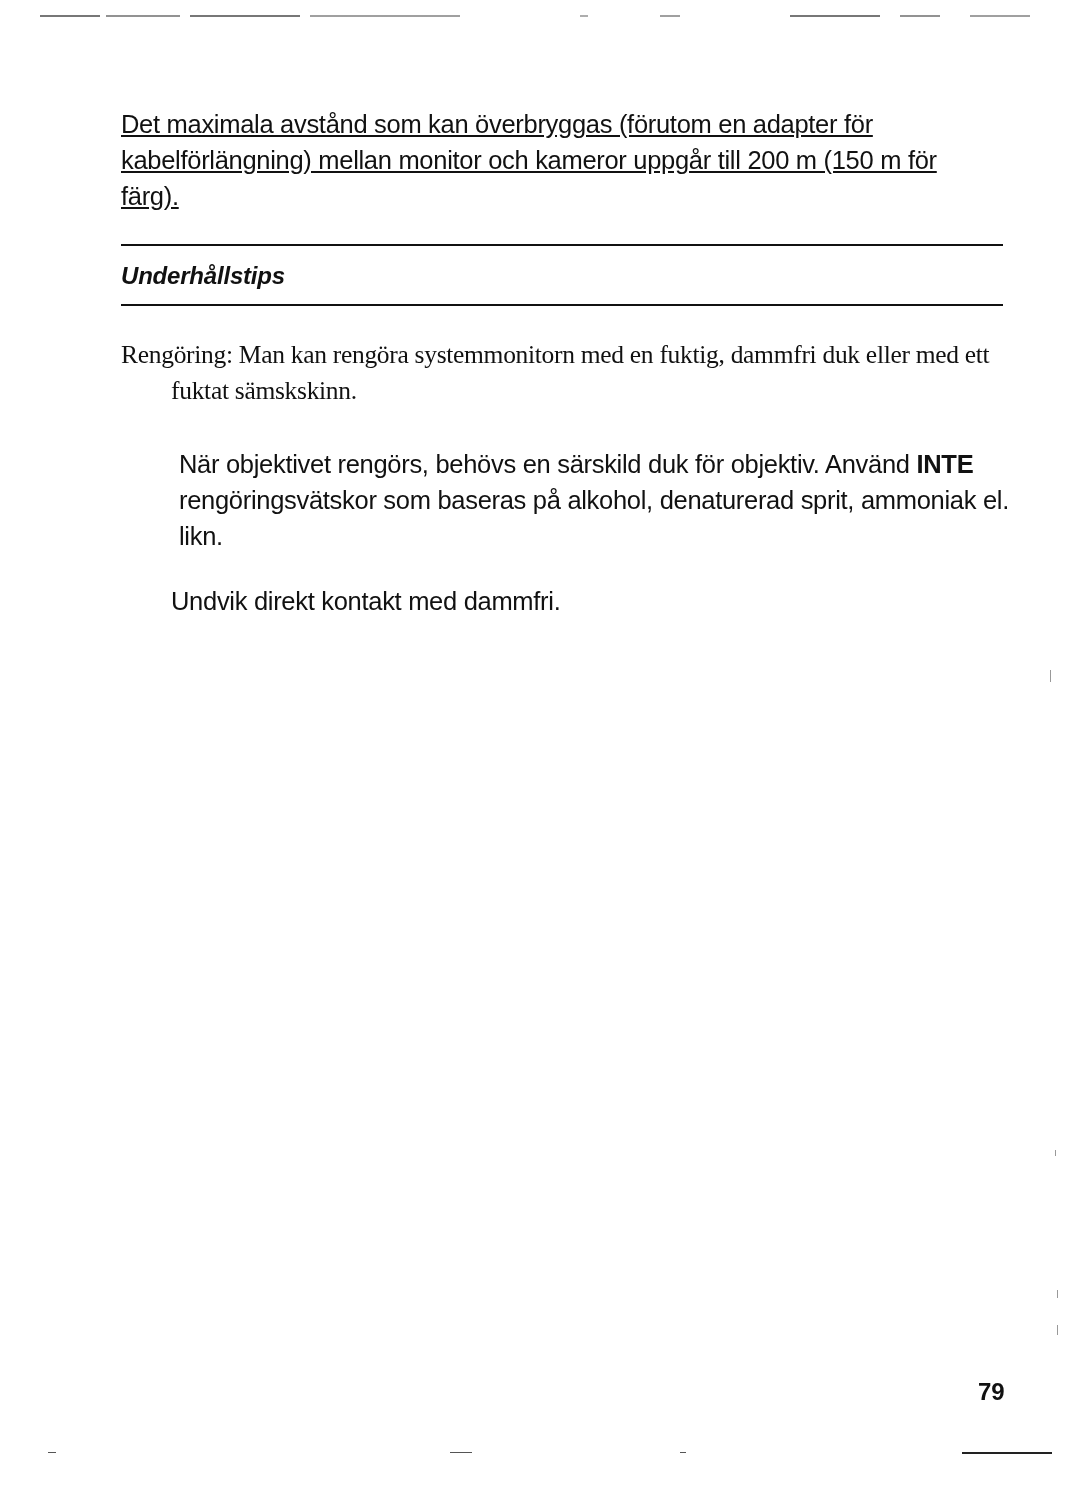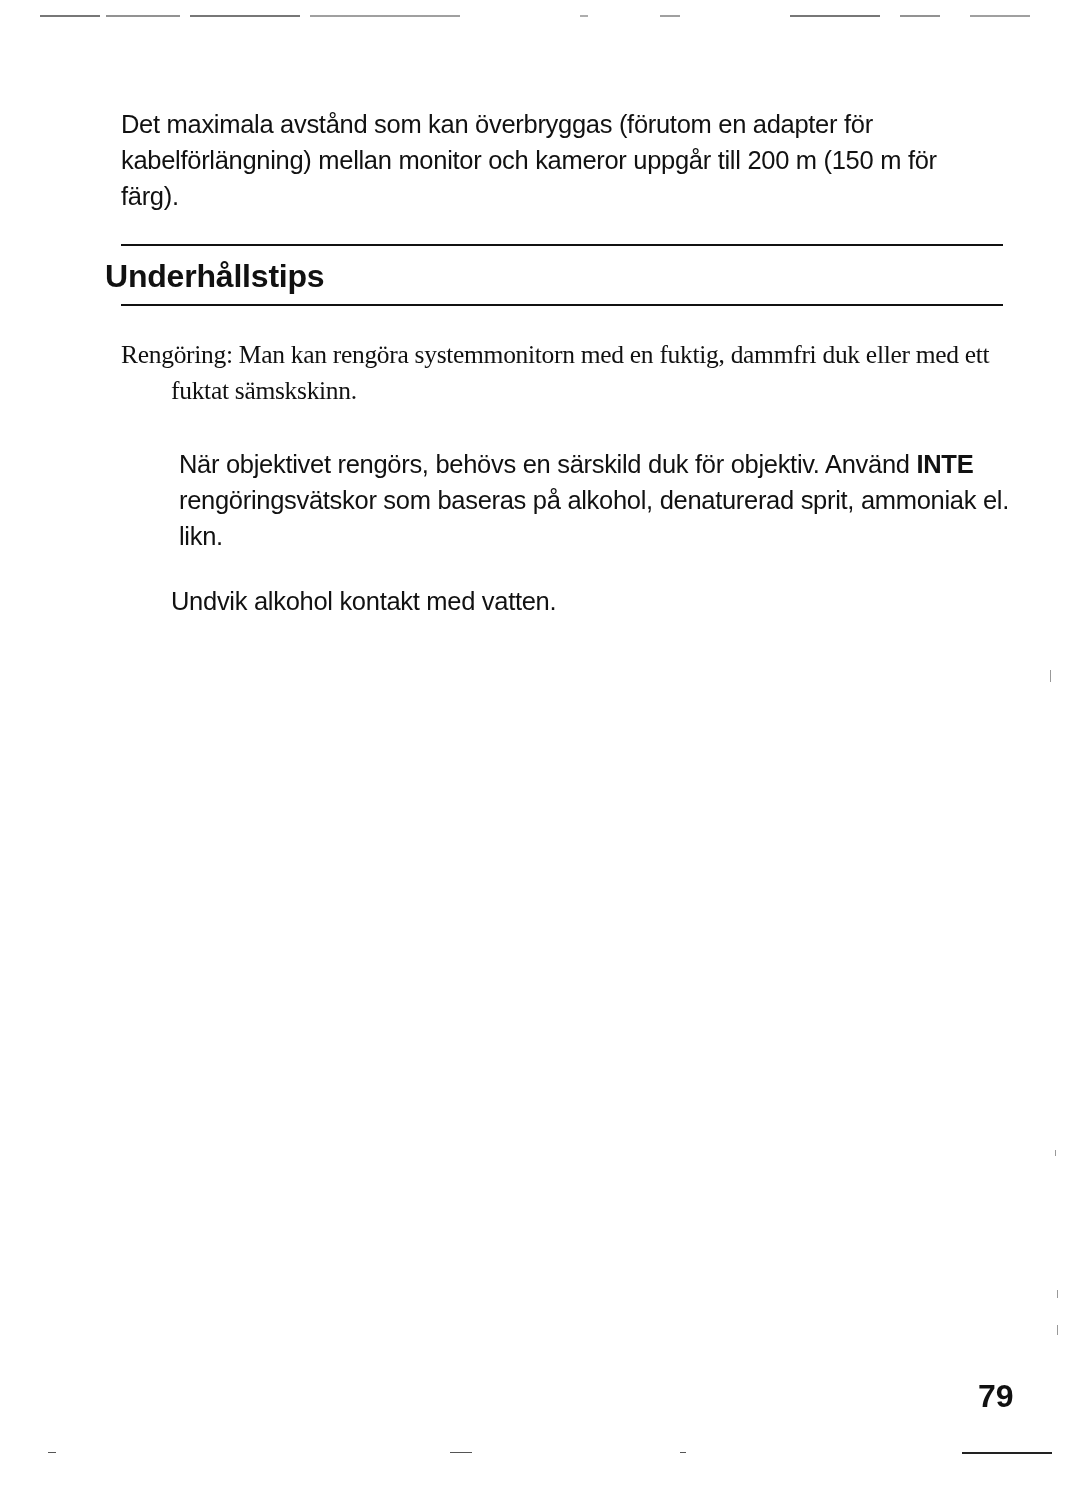--- a/index.html
+++ b/index.html
@@ -91,7 +91,7 @@
 
 <div class="scan-top"></div>
 
-<p class="para intro" style="margin:0;">Det maximala avstånd som kan överbryggas (förutom en adapter för kabelförlängning) mellan monitor och kameror uppgår till 200 m (150 m för färg).</p>
+<p class="para intro" style="margin:0;text-decoration:underline;">Det maximala avstånd som kan överbryggas (förutom en adapter för kabelförlängning) mellan monitor och kameror uppgår till 200 m (150 m för färg).</p>
 
 <div class="rule rule-top"></div>
 <h2 class="section-title" style="margin:0;">Underhållstips</h2>

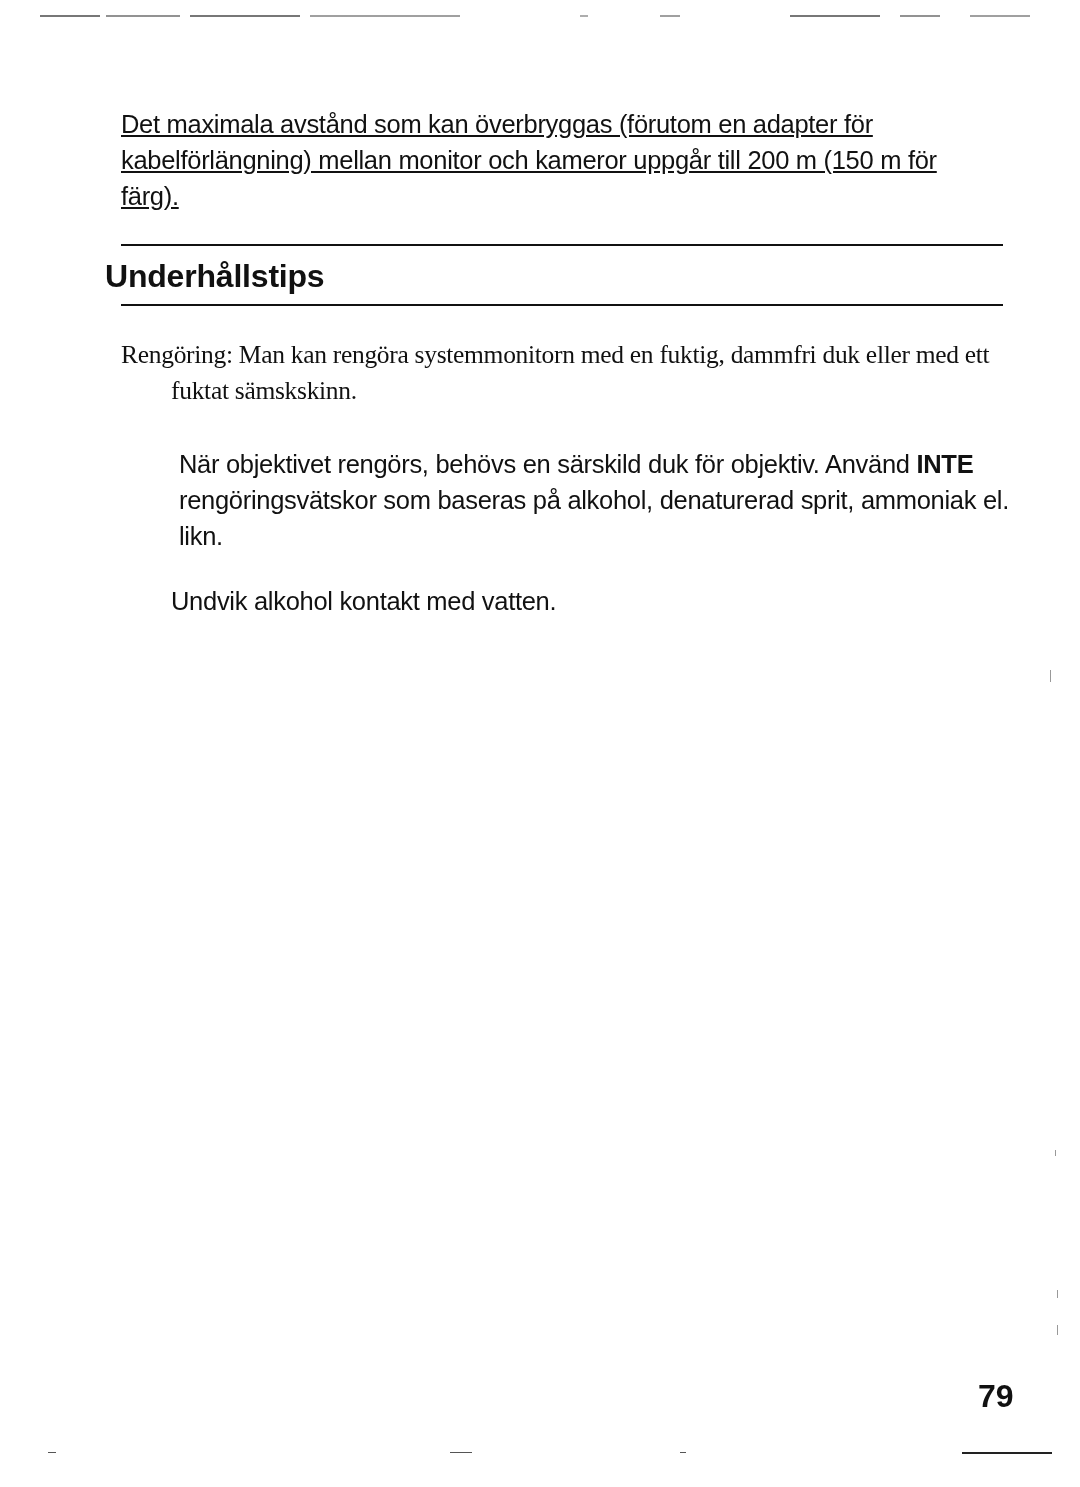--- a/index.html
+++ b/index.html
@@ -46,12 +46,13 @@
     .rule-bottom { top: 304px; }
     .section-title {
       position: absolute;
-      left: 105px;
+      left: 121px;
       top: 254px;
-      font-size: 32px;
+      font-size: 24px;
       font-weight: bold;
       line-height: 44px;
       letter-spacing: -0.2px;
+      font-style: italic;
     }
     .hanging {
       left: 121px;

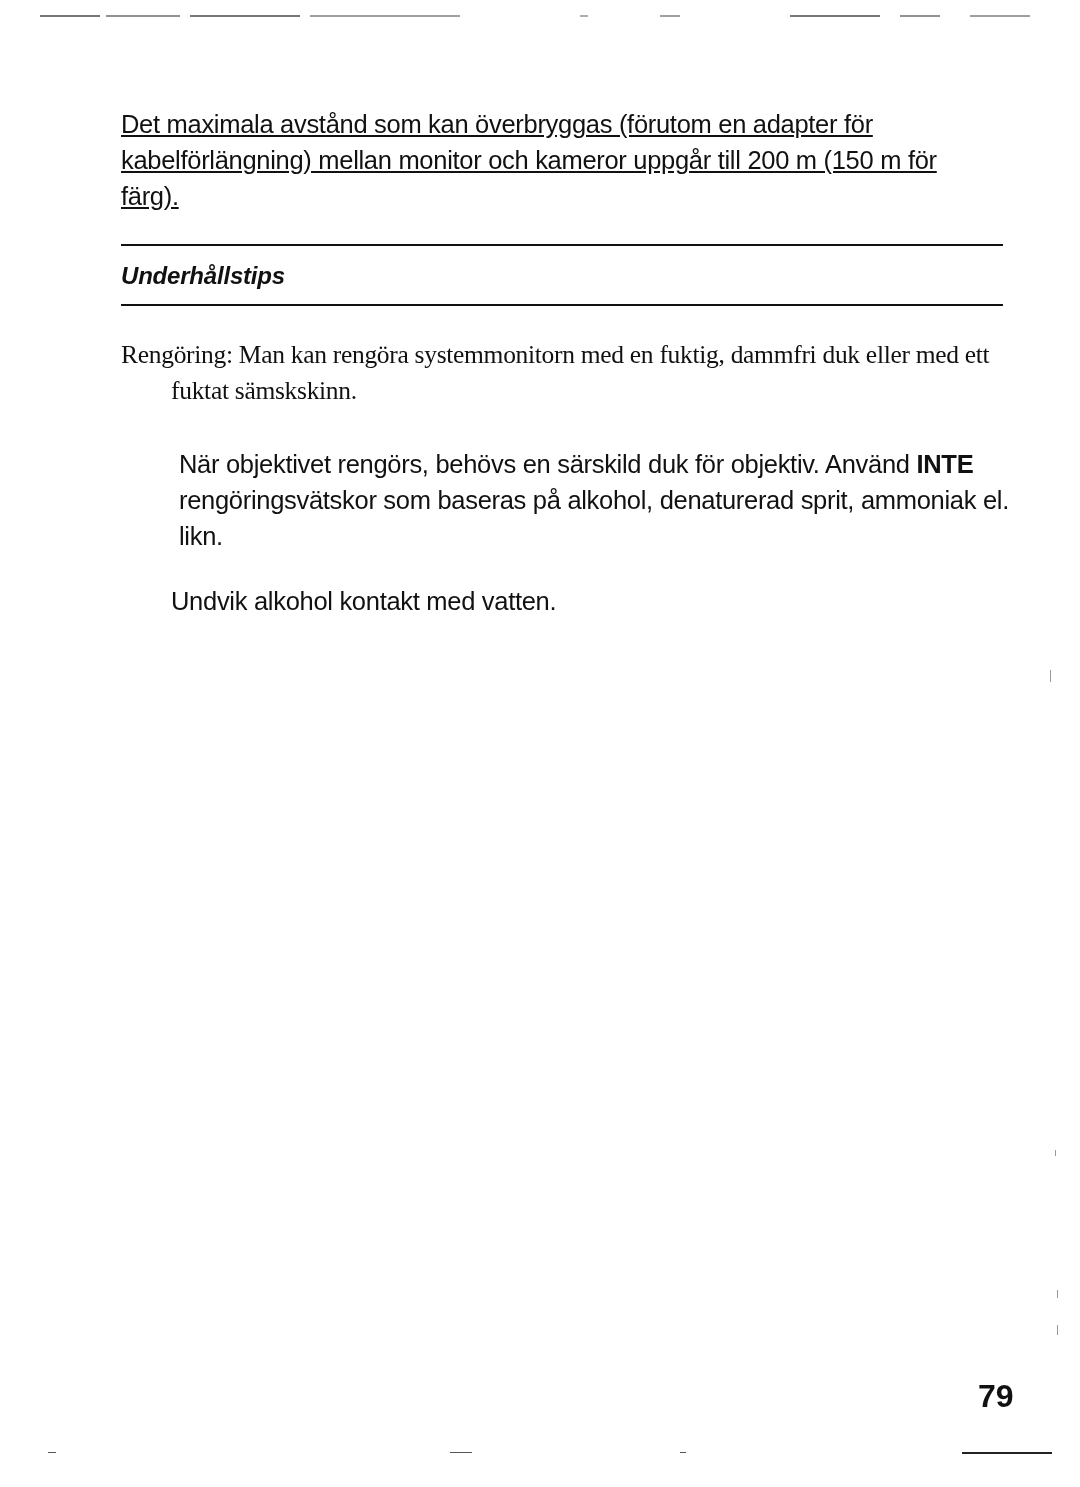--- a/index.html
+++ b/index.html
@@ -104,7 +104,7 @@
   <span>När objektivet rengörs, behövs en särskild duk för objektiv. Använd </span><span class="bold">INTE</span><span> rengöringsvätskor som baseras på alkohol, denaturerad sprit, ammoniak el. likn.</span>
 </p>
 
-<p class="para indented p3" style="margin:0;">Undvik alkohol kontakt med vatten.</p>
+<p class="para indented p3" style="margin:0;">Undvik direkt kontakt med dammfri.</p>
 
 <div class="page-number">79</div>
 

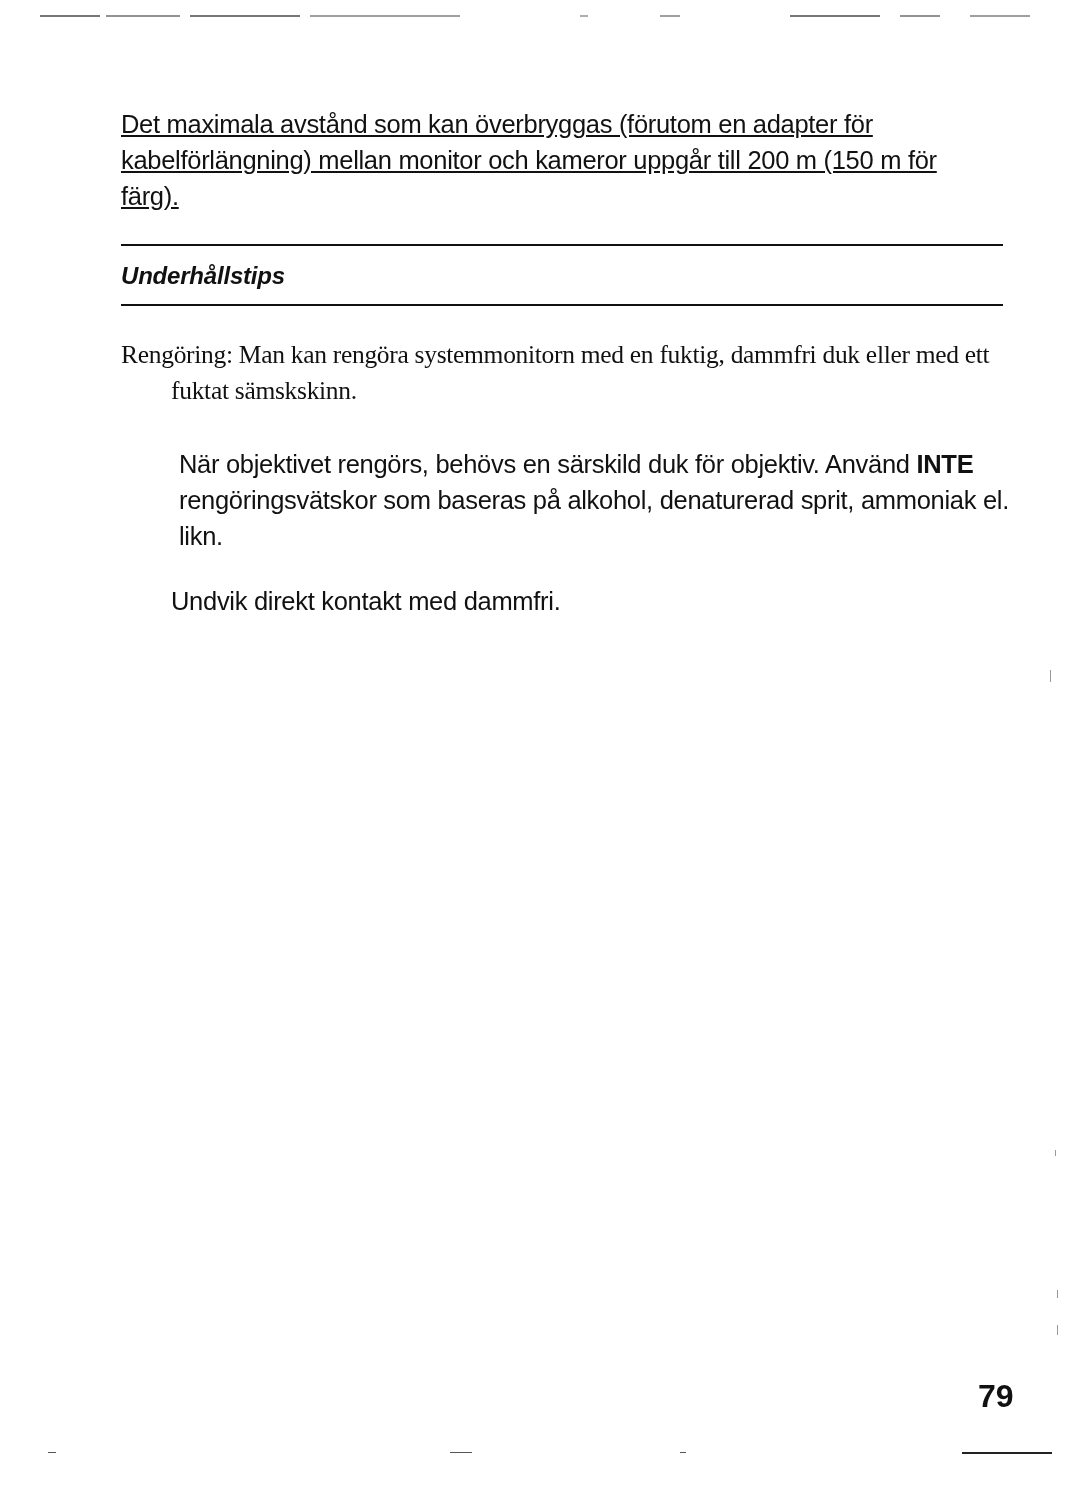--- a/index.html
+++ b/index.html
@@ -72,7 +72,7 @@
       position: absolute;
       left: 978px;
       top: 1378px;
-      font-size: 32px;
+      font-size: 24px;
       font-weight: bold;
     }
     .scan-bottom-mark {

